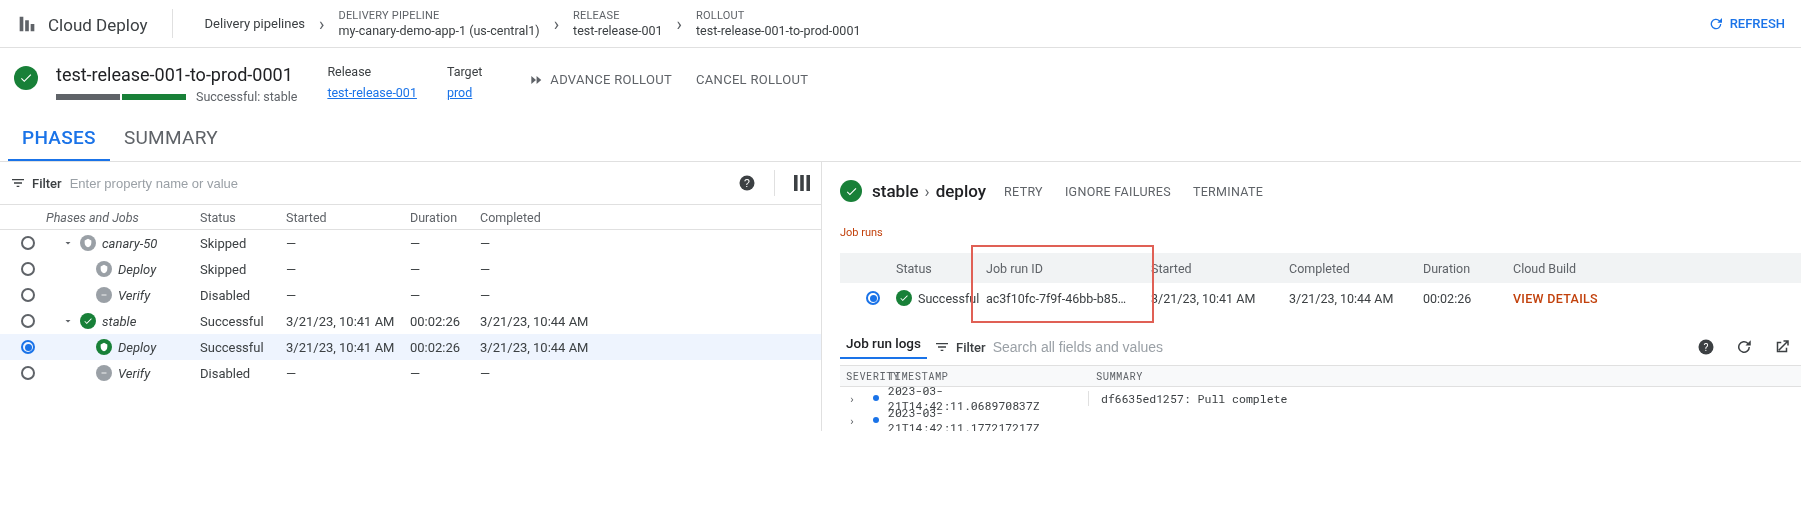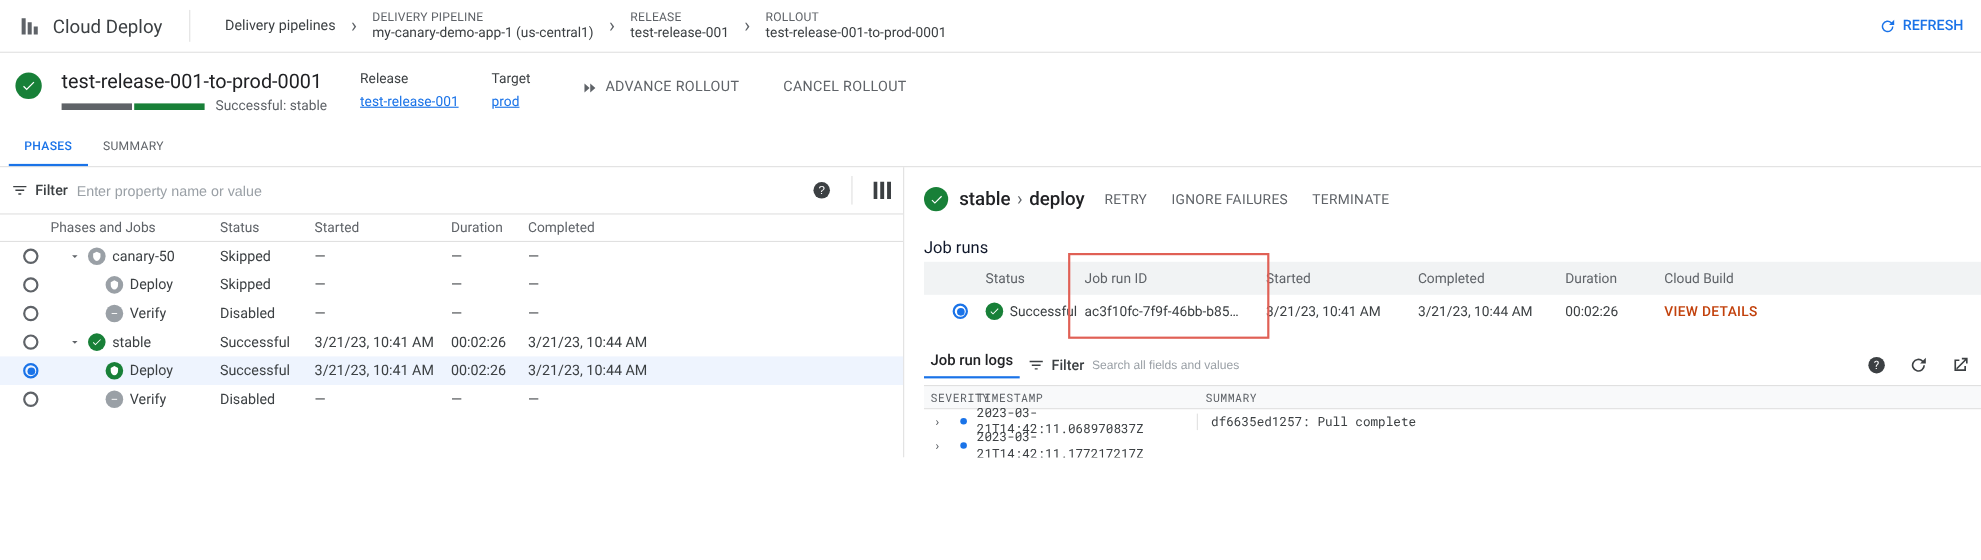--- a/index.html
+++ b/index.html
@@ -55,7 +55,7 @@
   .meta-block { display: flex; flex-direction: column; gap: 6px; margin-left: 12px; }
   .meta-label { font-size: 12.5px; color: #3c4043; }
   .meta-link { font-size: 12.5px; color: #1a73e8; text-decoration: underline; cursor: pointer; }
-  .header-actions { display: flex; gap: 40px; margin-left: 28px; margin-top: 8px; }
+  .header-actions { display: flex; gap: 24px; margin-left: 28px; margin-top: 8px; }
   .action-btn { display: flex; align-items: center; gap: 6px; color: #5f6368; font-size: 13px; letter-spacing: .3px; cursor: pointer; }
   .action-icon { width: 16px; height: 14px; }
 

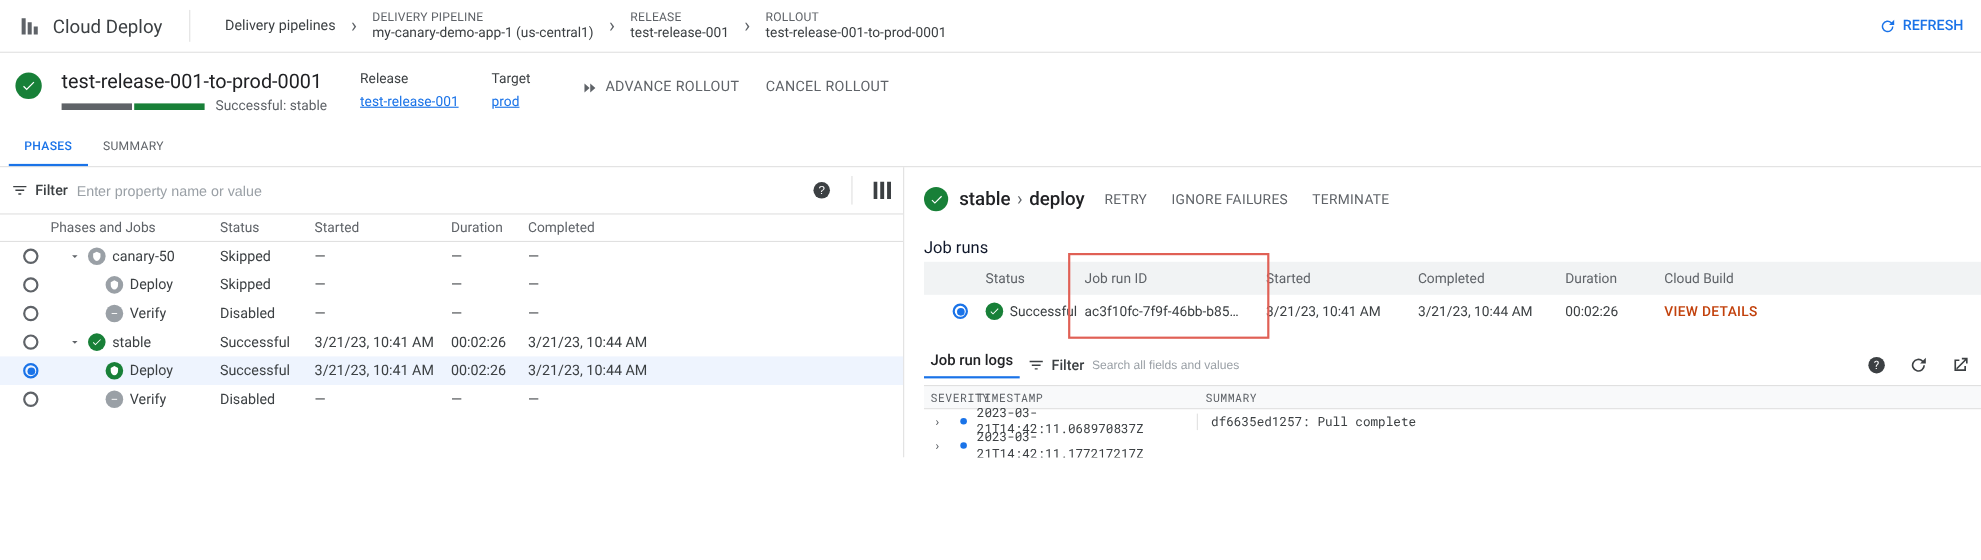--- a/index.html
+++ b/index.html
@@ -61,7 +61,7 @@
 
   
   .tabs { display: flex; border-bottom: 1px solid #e0e0e0; padding: 0 8px; }
-  .tab { padding: 10px 14px; font-size: 11px; letter-spacing: .3px; color: #5f6368; cursor: pointer; }
+  .tab { padding: 10px 14px; font-size: 19px; letter-spacing: .3px; color: #5f6368; cursor: pointer; }
   .tab.active { color: #1a73e8; border-bottom: 2px solid #1a73e8; font-weight: 500; }
 
   

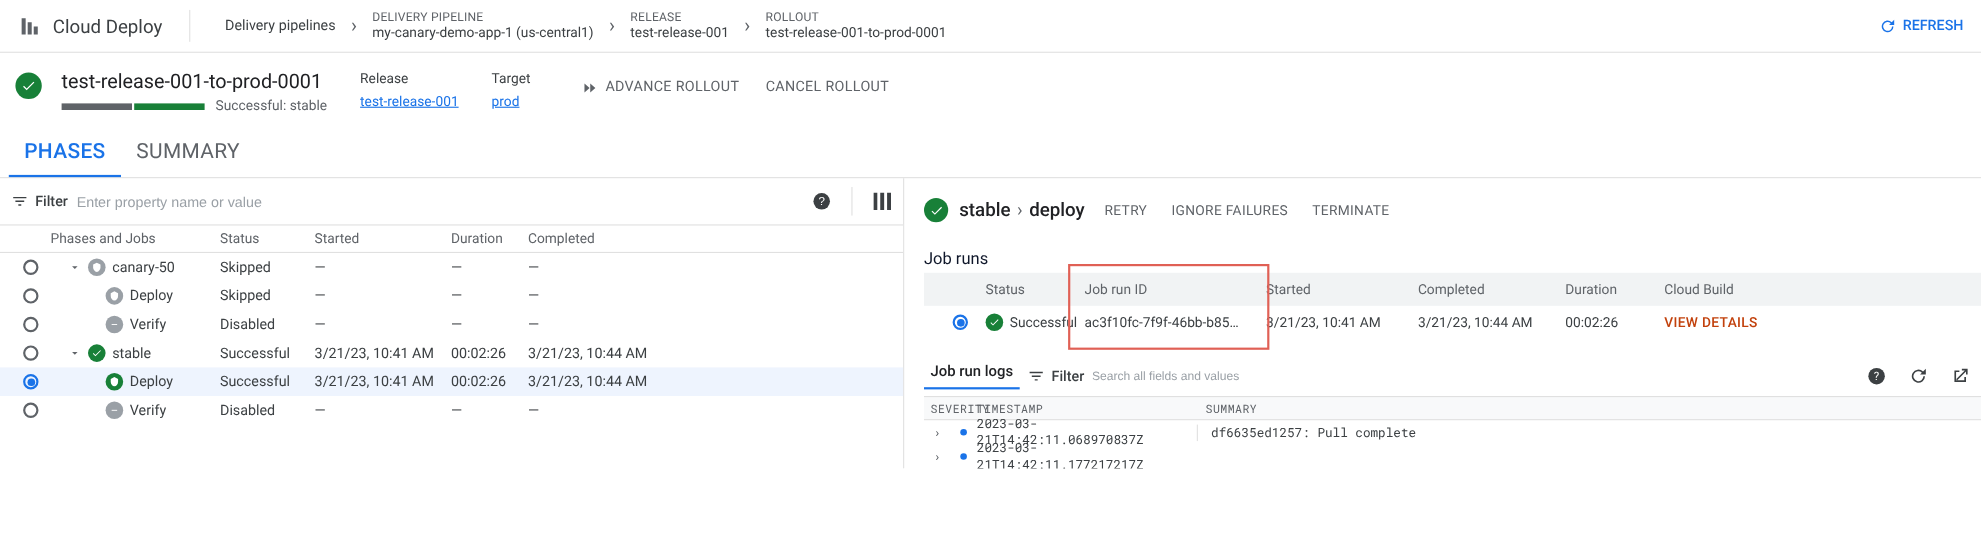--- a/index.html
+++ b/index.html
@@ -86,7 +86,7 @@
   .ptr.head { color: #5f6368; font-size: 12.5px; border-bottom: 1px solid #e0e0e0; border-top: 1px solid #e0e0e0; background: #fff; }
   .ptr.selected { background: #eef4fe; }
   .c-radio { width: 36px; display: flex; justify-content: center; }
-  .c-name { width: 154px; display: flex; align-items: center; gap: 6px; }
+  .c-name { width: 154px; display: flex; align-items: center; gap: 6px; font-style: italic; }
   .c-status { width: 86px; }
   .c-started { width: 124px; }
   .c-duration { width: 70px; }

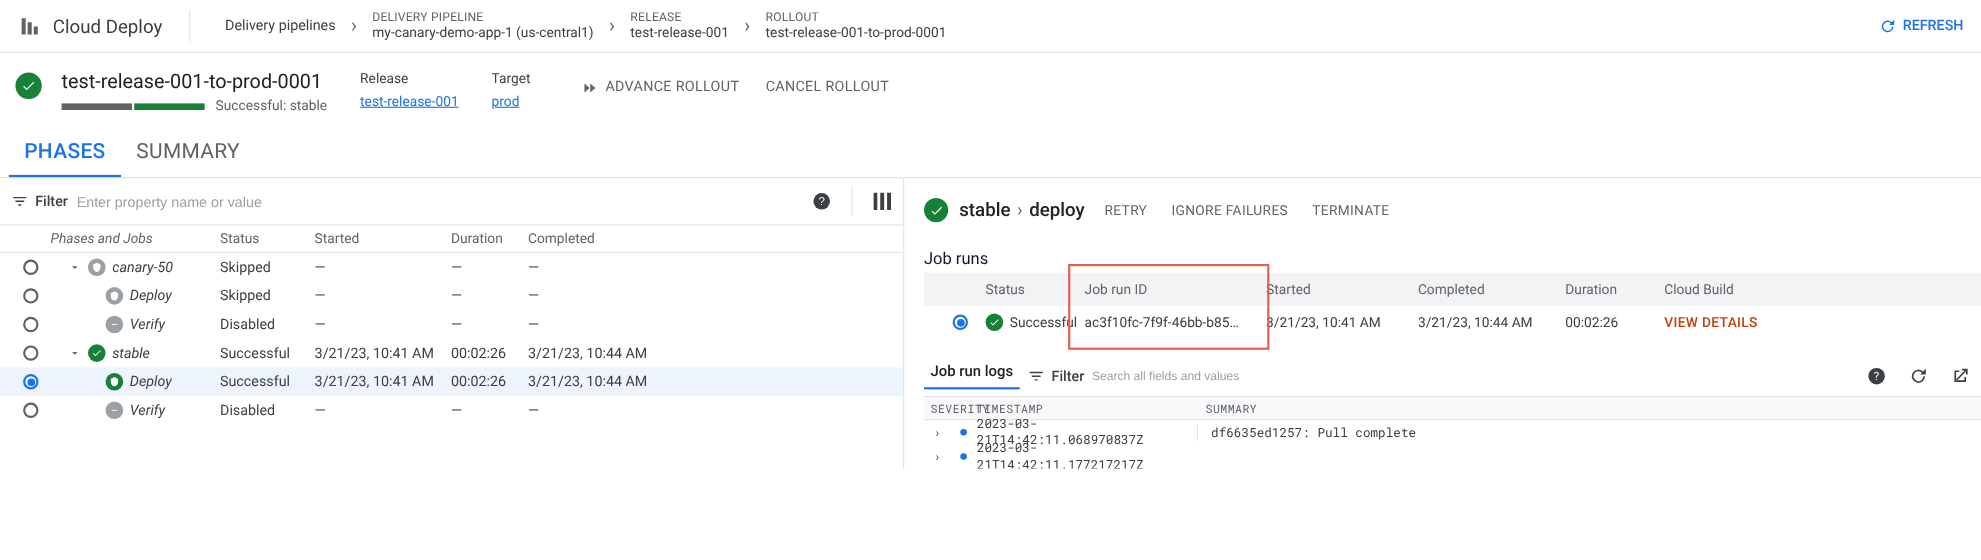--- a/index.html
+++ b/index.html
@@ -110,7 +110,7 @@
   .rp-title .sep { color: #5f6368; font-weight: 400; }
   .rp-actions { display: flex; gap: 22px; margin-left: 8px; }
   .rp-action { font-size: 12.5px; letter-spacing: .3px; color: #5f6368; cursor: pointer; }
-  .rp-section-title { font-size: 15px; color: #0f172a; margin: 24px 0 4px; }
+  .rp-section-title { font-size: 11px; color: #c2410c; margin: 24px 0 14px; }
 
   
   .jr-head { display: flex; align-items: center; height: 30px; background: #f1f3f4; font-size: 12.5px; color: #5f6368; padding-left: 10px; }

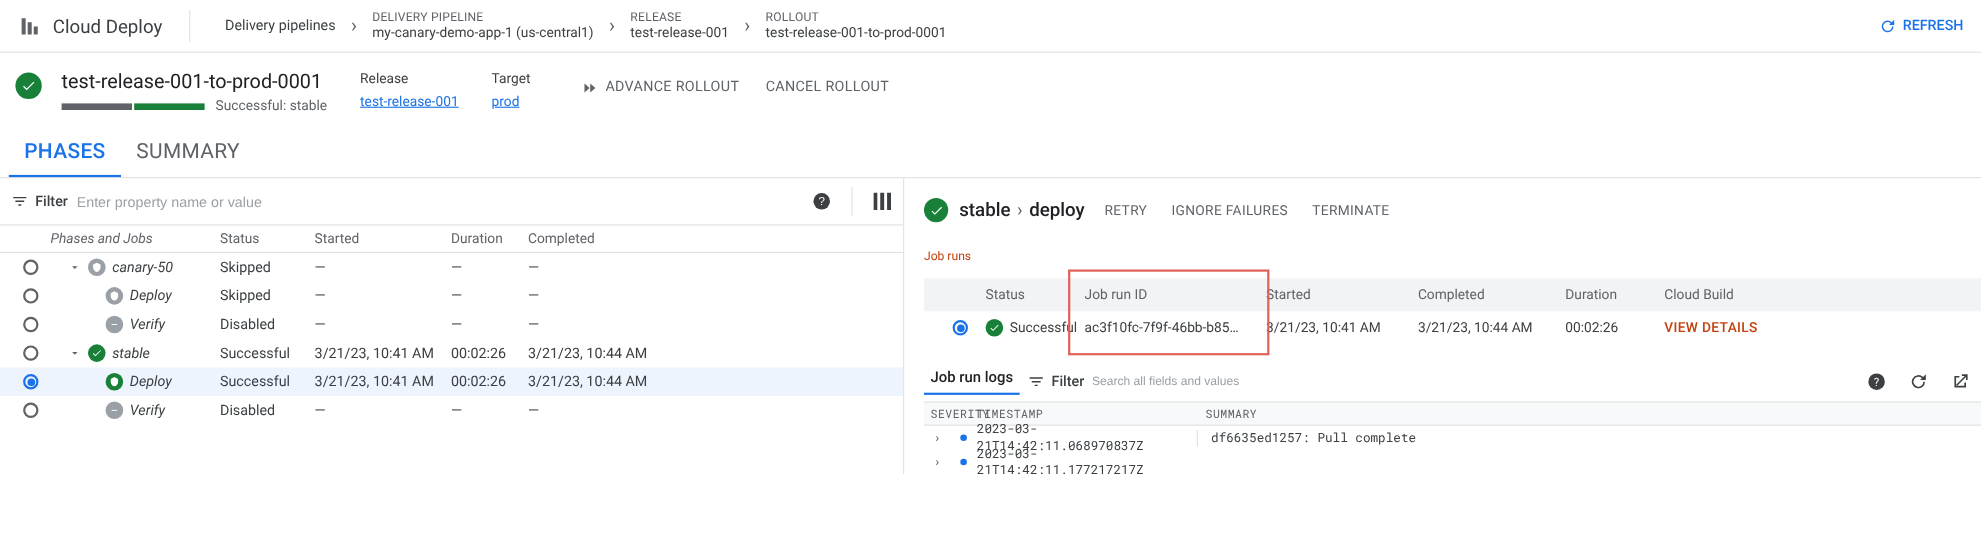--- a/index.html
+++ b/index.html
@@ -128,7 +128,7 @@
   .logs-bar { display: flex; align-items: center; margin-top: 22px; gap: 7px; }
   .logs-title { font-size: 13.5px; font-weight: 500; padding: 0 6px 6px; border-bottom: 2px solid #1a73e8; color:#202124; }
   .logs-filter { display: flex; align-items: center; gap: 6px; font-size: 13px; }
-  .logs-input { border: none; outline: none; font-size: 11px; flex:1; }
+  .logs-input { border: none; outline: none; font-size: 14px; flex:1; }
   .logs-input::placeholder { color: #9aa0a6; }
   .logs-right { margin-left: auto; display: flex; align-items: center; gap: 20px; padding-right: 10px;}
   .logs-table { margin-top: 6px; font-family: "Roboto Mono", Menlo, monospace; font-size: 11.5px; }

